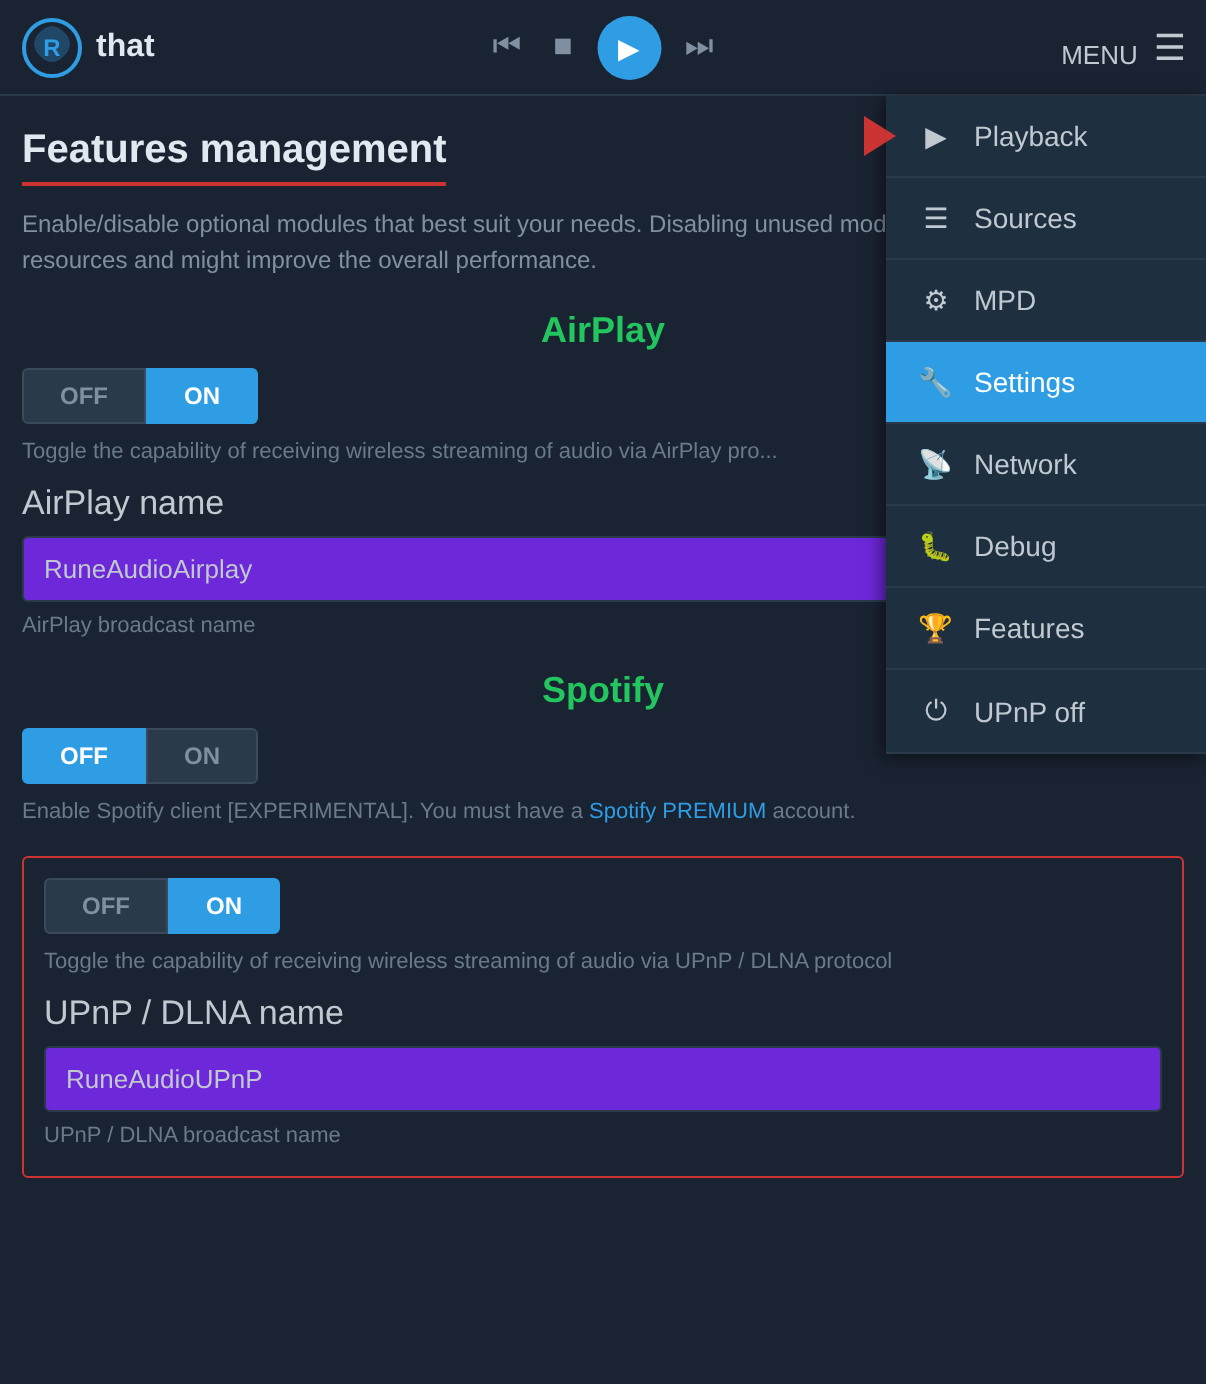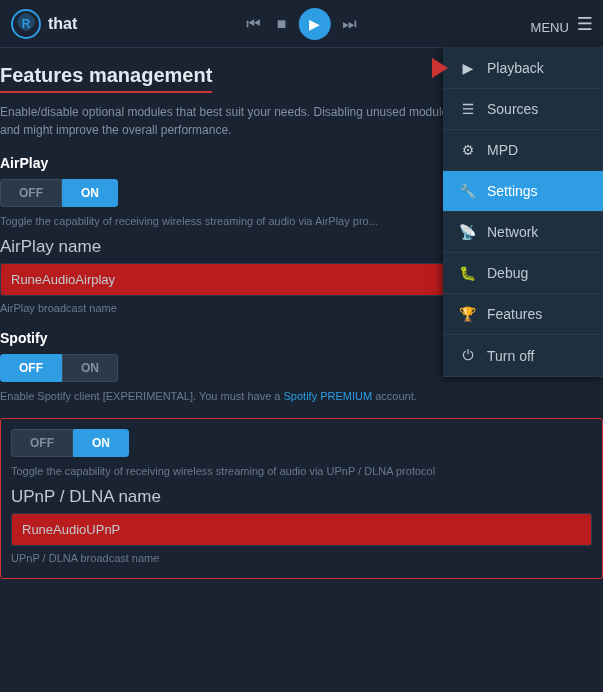--- a/index.html
+++ b/index.html
@@ -85,7 +85,7 @@
 
     
     .main-content {
-      padding: 16px 0;
+      padding: 16px 11px;
       position: relative;
     }
     .page-title {

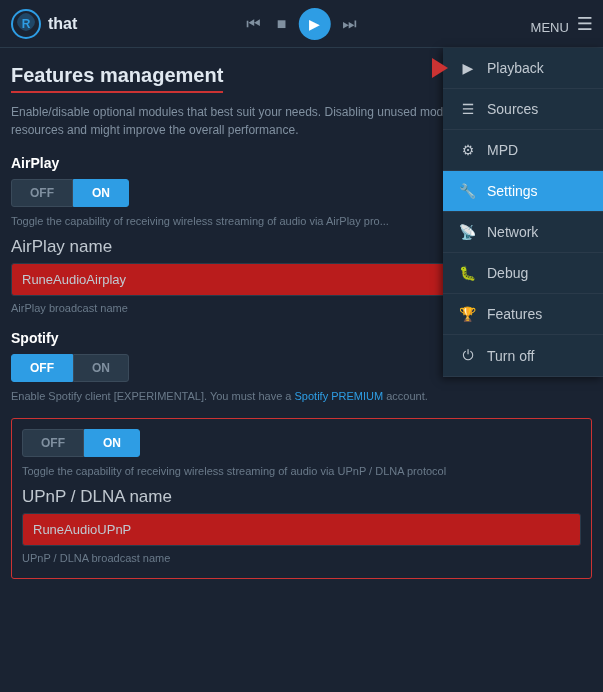--- a/index.html
+++ b/index.html
@@ -109,10 +109,11 @@
       margin-bottom: 16px;
     }
     .feature-title {
-      color: #ffffff;
-      font-size: 14px;
+      color: #22c55e;
+      font-size: 18px;
       font-weight: bold;
       margin-bottom: 8px;
+      text-align: center;
     }
     .toggle-group {
       display: flex;

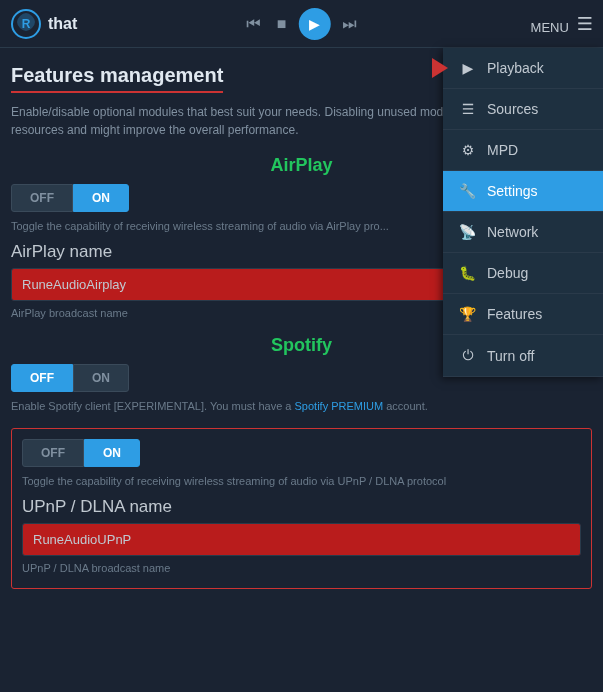--- a/index.html
+++ b/index.html
@@ -157,7 +157,7 @@
     }
     .text-input {
       width: 100%;
-      background-color: #b91c1c;
+      background-color: #6d28d9;
       border: 1px solid #2a3a4a;
       color: #c0c8d0;
       padding: 8px 10px;

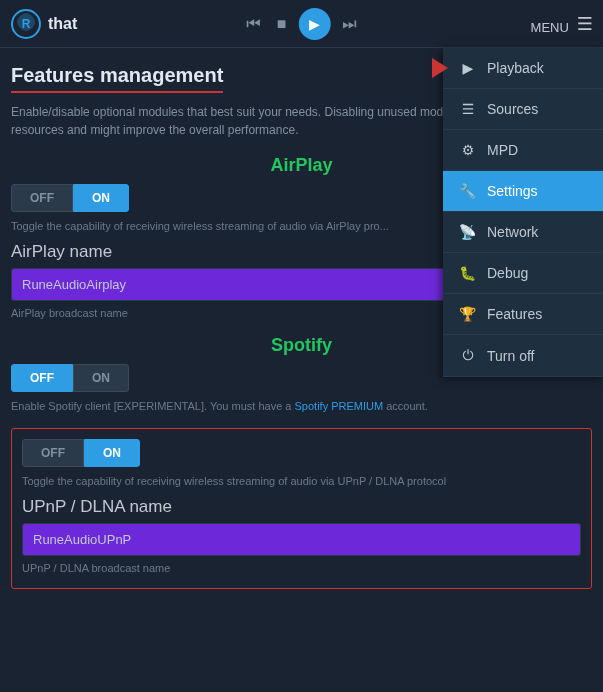--- a/index.html
+++ b/index.html
@@ -324,7 +324,7 @@
     </div>
     <div class="menu-item">
       <span class="menu-item-icon">⏻</span>
-      <span>Turn off</span>
+      <span>UPnP off</span>
     </div>
   </div>
 

